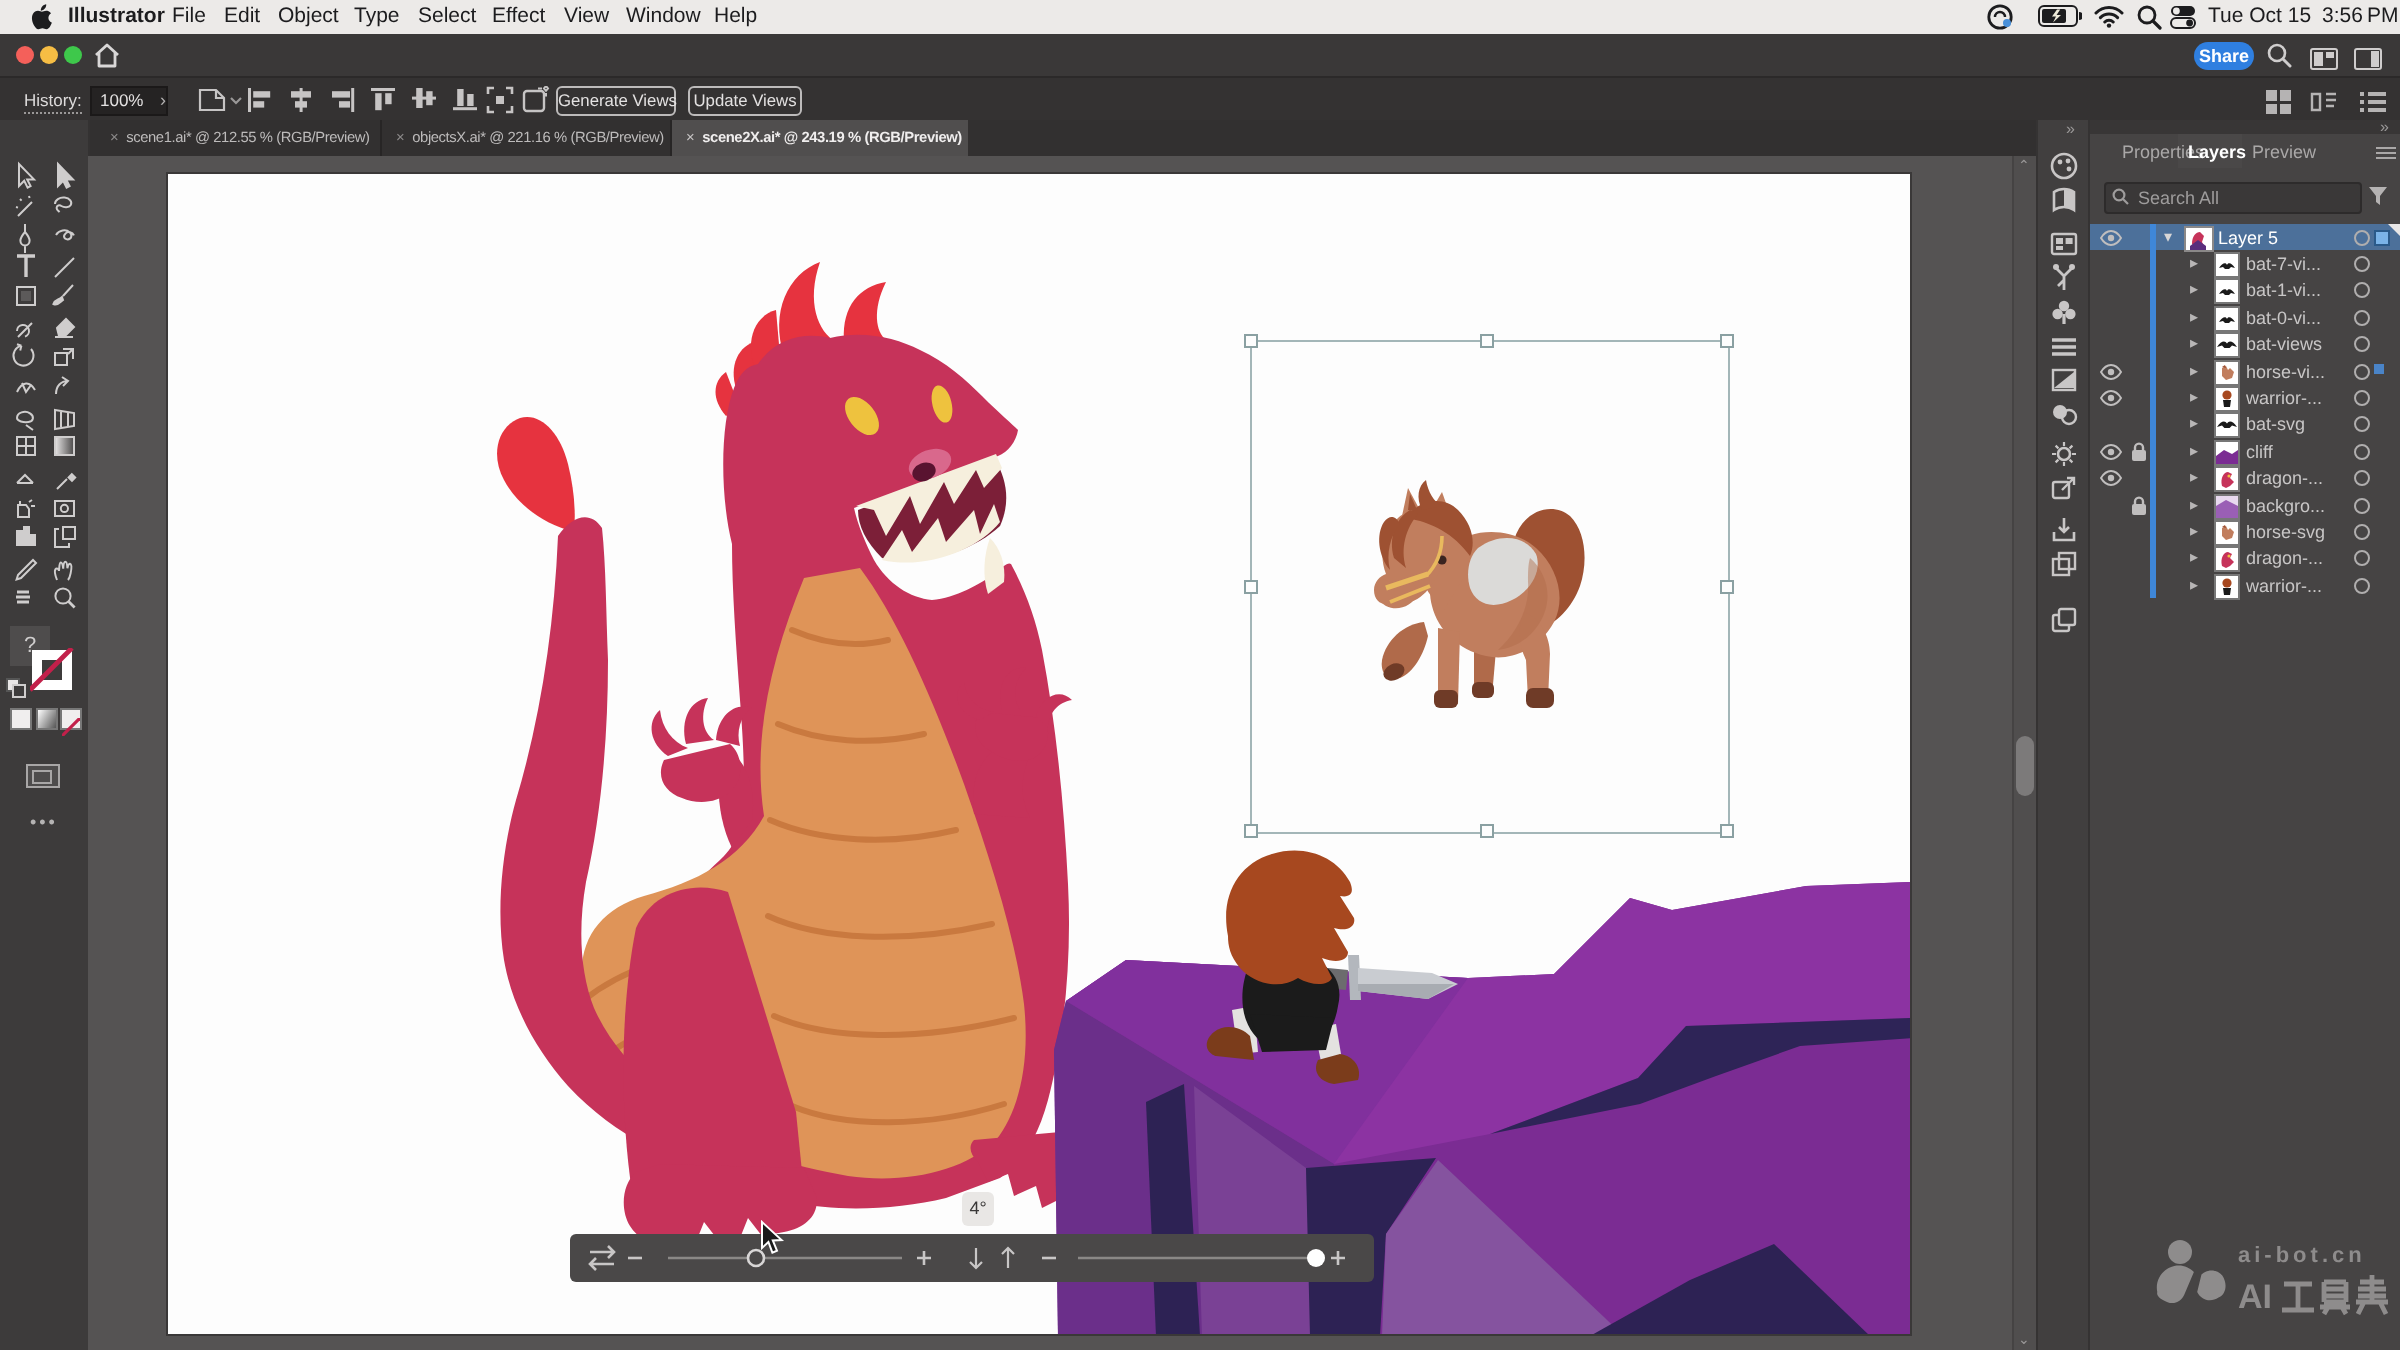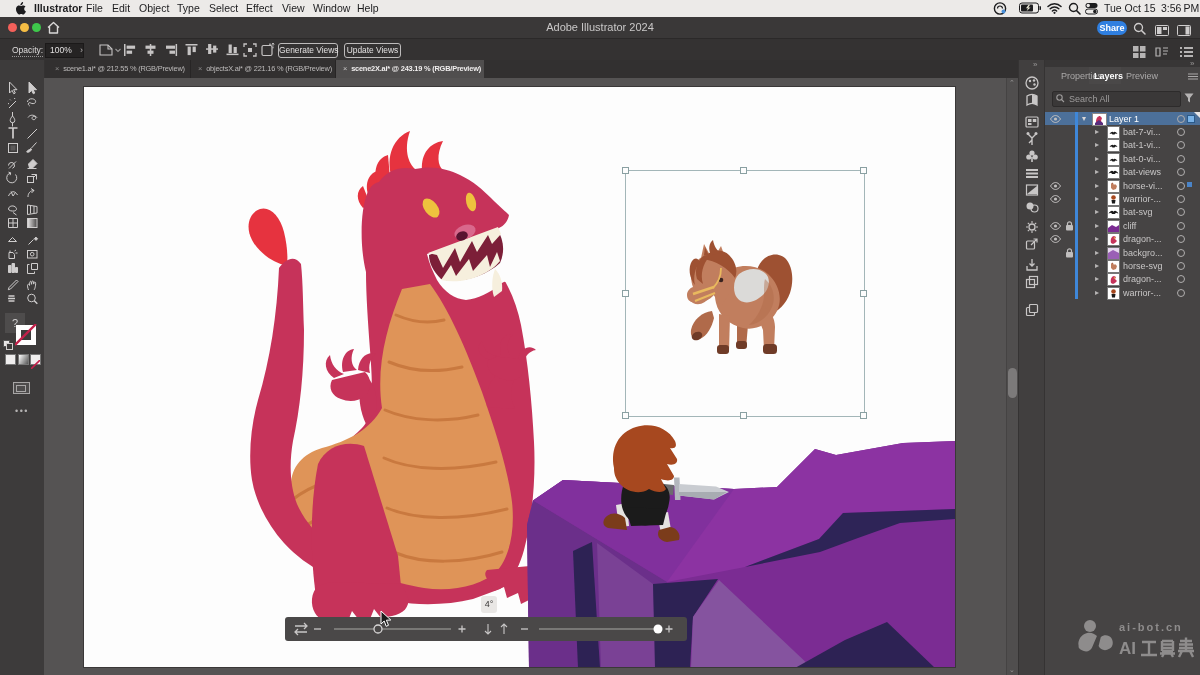--- a/index.html
+++ b/index.html
@@ -82,7 +82,6 @@
   <span class="abs" style="left:46px;top:3px;"><svg width="15" height="15" viewBox="0 0 15 15">
         <path d="M2 7.5 7.5 2.5 13 7.5M3.5 6.5V13h8V6.5" fill="none" stroke="#d9d7d7" stroke-width="1.4" stroke-linejoin="round"></path>
       </svg></span>
-  <span class="abs" style="left:0;width:1200px;text-align:center;top:4px;color:#cac8c8;font-size:11px;">Adobe Illustrator 2024</span>
   <span class="abs" style="left:1097px;top:3.5px;width:30px;height:14px;background:#2f7fe0;border-radius:7px;color:#fff;font-size:9px;font-weight:bold;text-align:center;line-height:14px;">Share</span>
   <span class="abs" style="left:1133px;top:4px;"><svg width="13" height="13" viewBox="0 0 13 13">
         <circle cx="5.5" cy="5.5" r="4" fill="none" stroke="#cfcdcd" stroke-width="1.3"></circle>

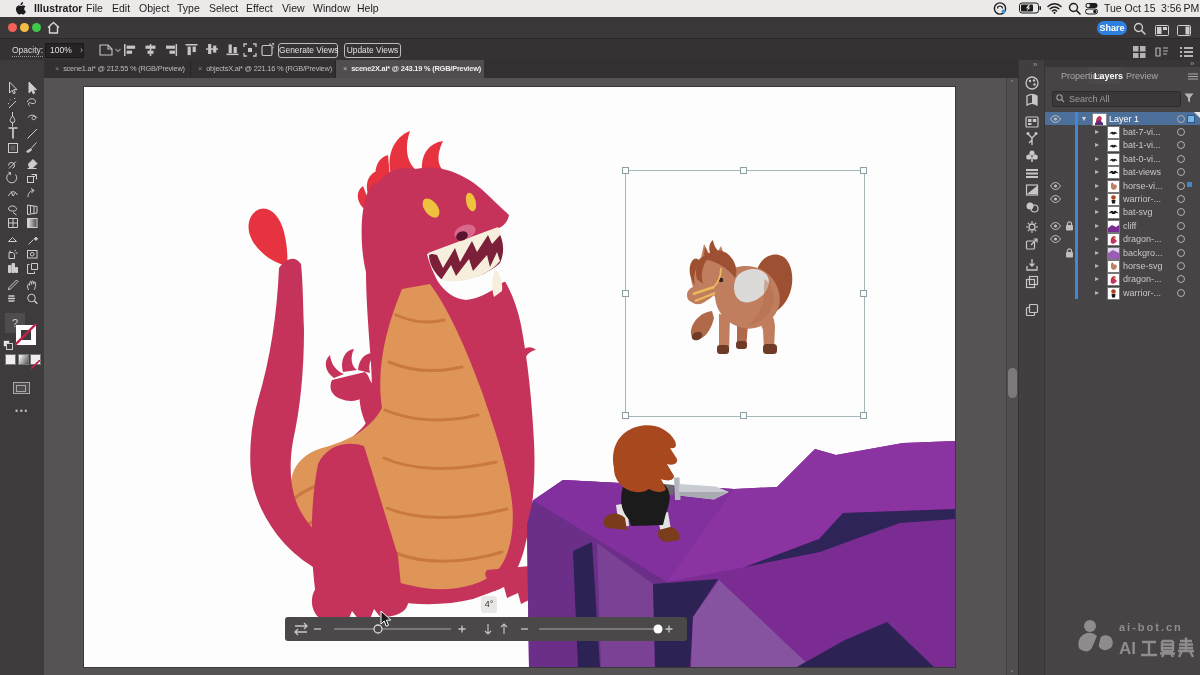--- a/index.html
+++ b/index.html
@@ -98,7 +98,7 @@
       </svg></span>
 </div>
 <div id="optbar" class="abs">
-  <span class="abs" style="left:12px;top:6px;font-size:8.5px;color:#dddbdb;border-bottom:1px dotted #9a9898;padding-bottom:1px;">Opacity:</span>
+  <span class="abs" style="left:12px;top:6px;font-size:8.5px;color:#dddbdb;border-bottom:1px dotted #9a9898;padding-bottom:1px;">History:</span>
   <span class="abs" style="left:45px;top:4px;width:33px;height:13px;background:#252323;border:1px solid #1b1919;color:#e3e1e1;font-size:8.5px;line-height:13px;padding-left:4px;">100%</span>
   <span class="abs" style="left:80px;top:6px;color:#b5b3b3;font-size:9px;">›</span>
   <span class="abs" style="left:98px;top:4px;"><svg width="24" height="14" viewBox="0 0 24 14">

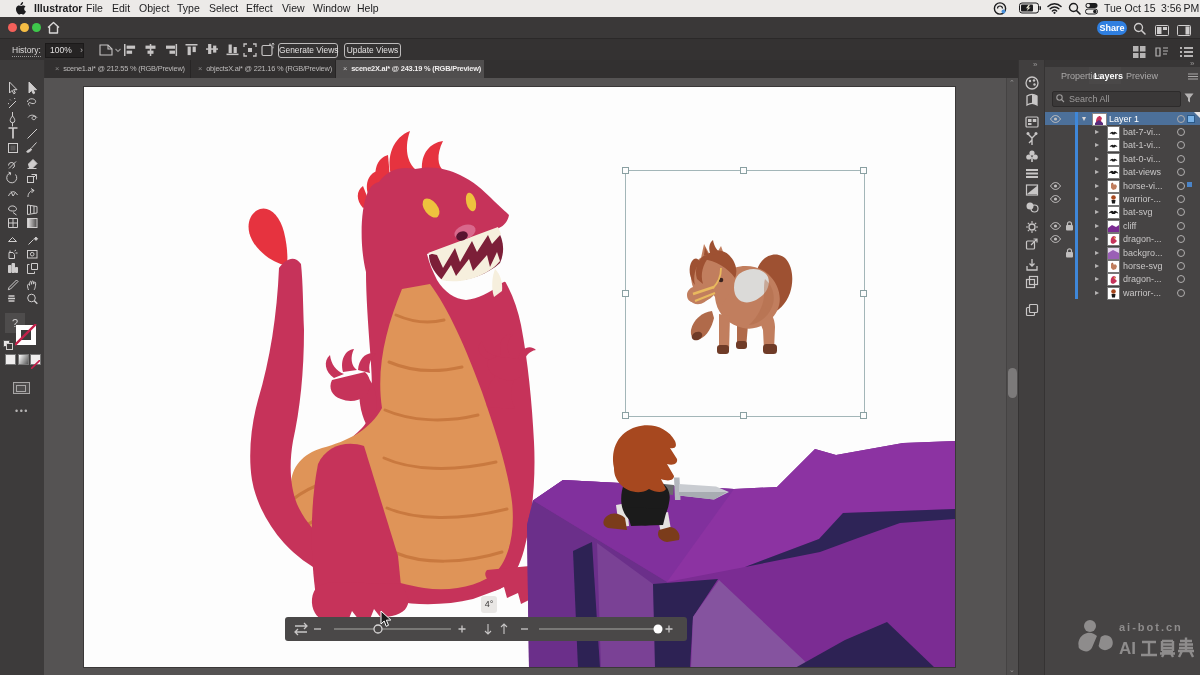--- a/index.html
+++ b/index.html
@@ -529,7 +529,7 @@
         <path d="M3 8 C3 4 5 2 7 2 L9 4 8 7 9 9 5 10 Z" fill="#c6335a"></path>
         <path d="M2 9 L6 6 10 9 10 11 2 11Z" fill="#5a2d7d"></path>
       </svg></span>
-<span class="abs" style="left:64px;top:53.5px;color:#fff;">Layer 1</span>
+<span class="abs" style="left:64px;top:53.5px;color:#fff;">Layer 5</span>
 <span class="abs" style="left:132px;top:54.5px;width:6px;height:6px;border:1px solid #b0aeae;border-radius:50%;"></span>
 <span class="abs" style="left:50px;top:66.9px;color:#b8b6b6;font-size:8px;">▸</span>
 <span class="abs" style="left:62px;top:65.9px;width:11px;height:11px;background:#fff;border:1px solid #777;"><svg width="11" height="11">

